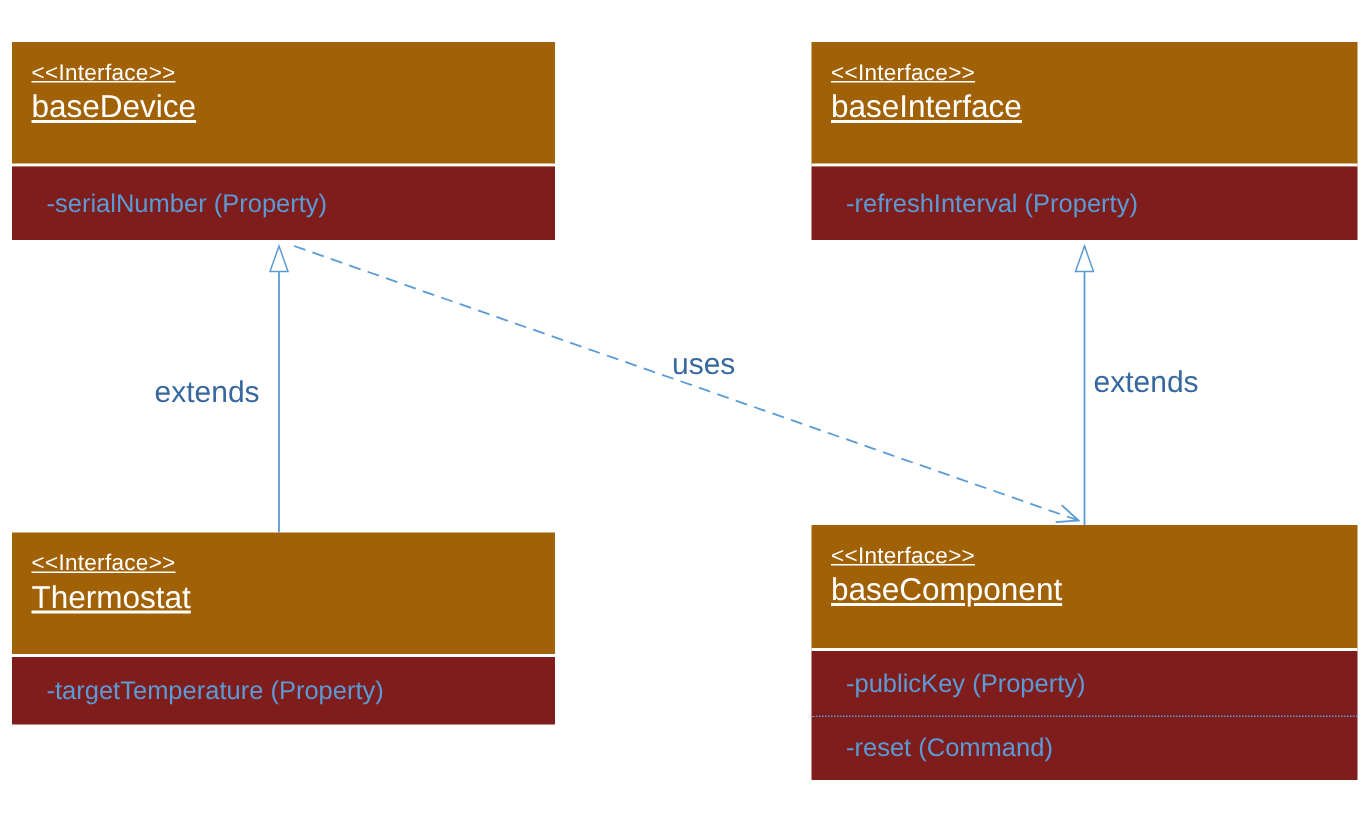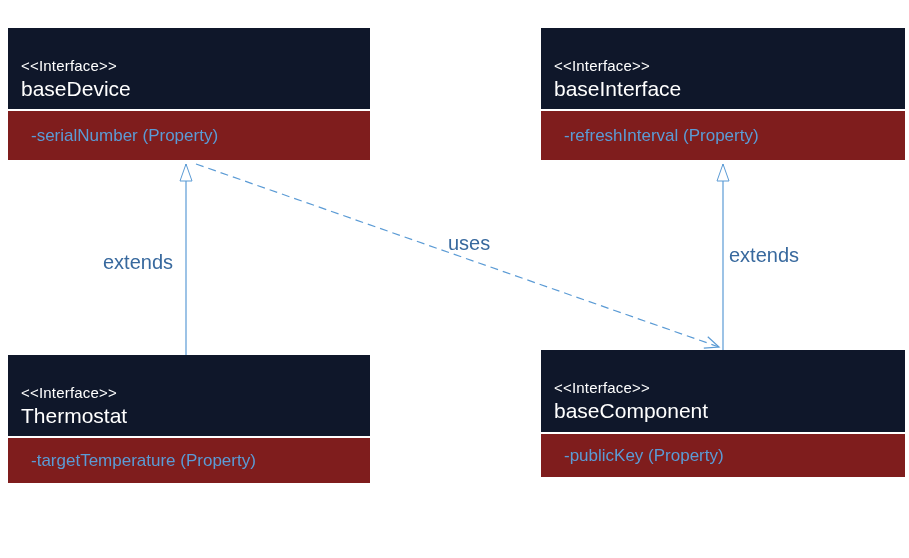--- a/index.html
+++ b/index.html
@@ -12,11 +12,12 @@
   }
   .node { position: absolute; }
   .node-header {
-    background: #0f172a;
+    background: #a16207;
     color: #ffffff;
     box-sizing: border-box;
-    padding: 28px 12px 0 13px;
+    padding: 11px 12px 0 13px;
     border-bottom: 2px solid #ffffff;
+    text-decoration: underline;
   }
   .stereotype { font-size: 15px; line-height: 19px; letter-spacing: 0.2px; }
   .node-title { font-size: 21px; line-height: 26px; margin-top: 1px; }

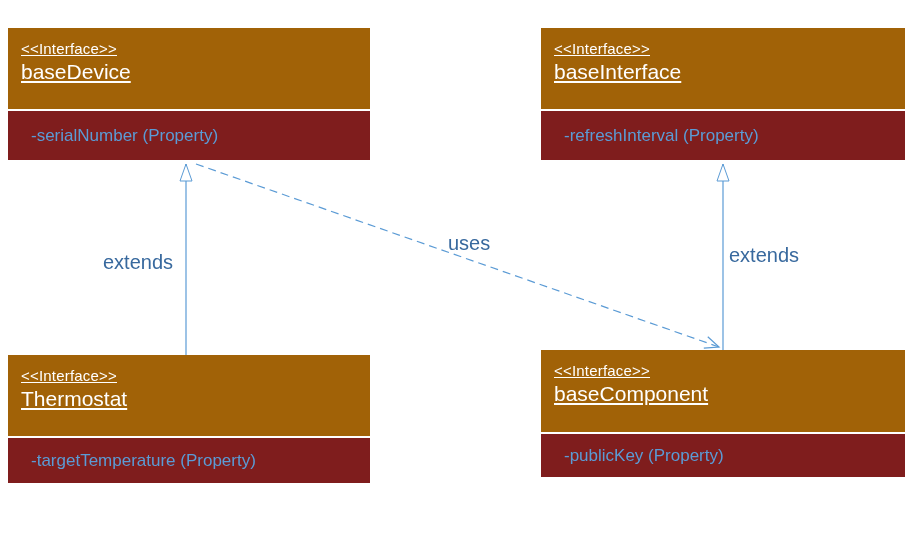--- a/index.html
+++ b/index.html
@@ -82,6 +82,7 @@
   </div>
   <div class="node-body">
     <div class="member" style="height:43px;">-publicKey (Property)</div>
+    <div class="member" style="height:43px;">-reset (Command)</div>
   </div>
 </div>
 

